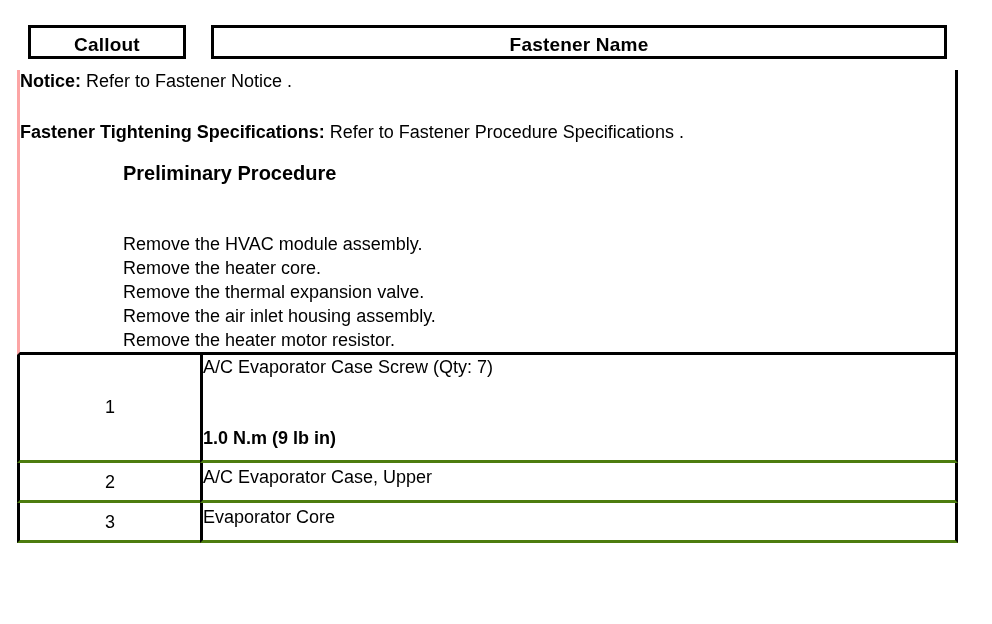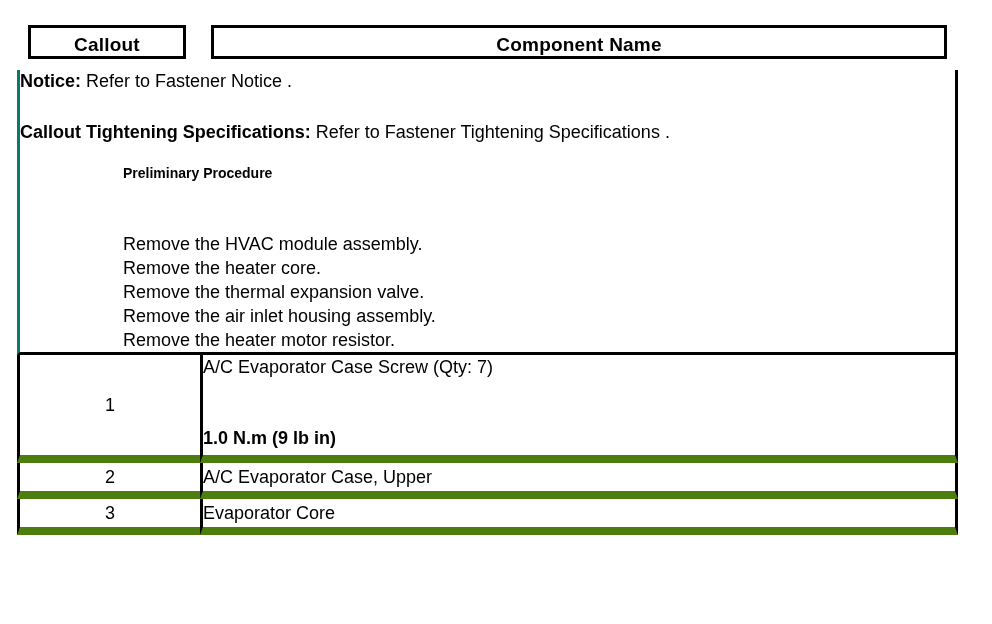--- a/index.html
+++ b/index.html
@@ -149,7 +149,7 @@
       </td>
       <td class="hdr-gap"></td>
       <td>
-        <div class="hdr-cell">Component Name</div>
+        <div class="hdr-cell">Fastener Name</div>
       </td>
     </tr>
 

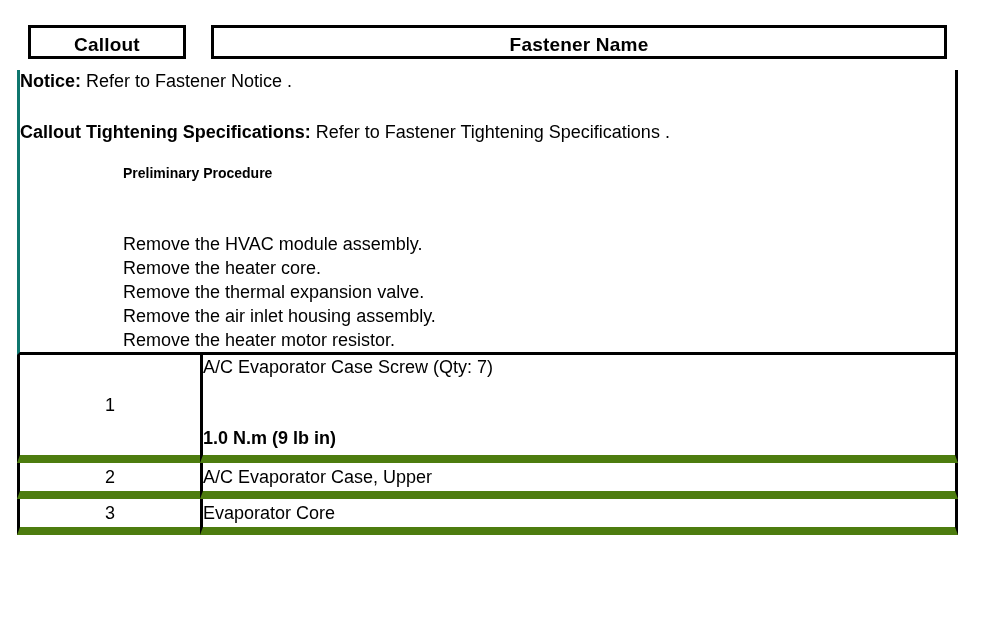--- a/index.html
+++ b/index.html
@@ -65,7 +65,7 @@
 
   
   .notice-cell {
-    border-left: 3px solid #0f766e;
+    border-left: 3px solid #fca5a5;
     border-right: 3px solid #000;
     border-bottom: 3px solid #000;
     padding: 8px 10px 12px 8px;

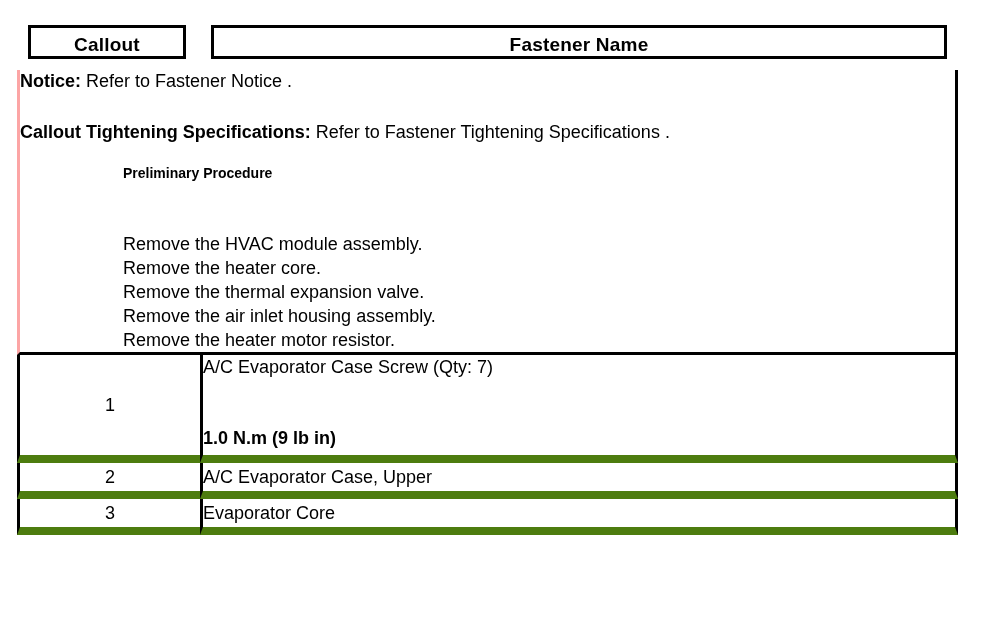--- a/index.html
+++ b/index.html
@@ -163,7 +163,7 @@
         <div class="note-spacer"></div>
 
         <p class="note-line">
-          <span class="lead">Callout Tightening Specifications:</span><span> Refer to Fastener Tightening Specifications .</span>
+          <span class="lead">Fastener Tightening Specifications:</span><span> Refer to Fastener Tightening Specifications .</span>
         </p>
 
         <div class="prelim-head">Preliminary Procedure</div>

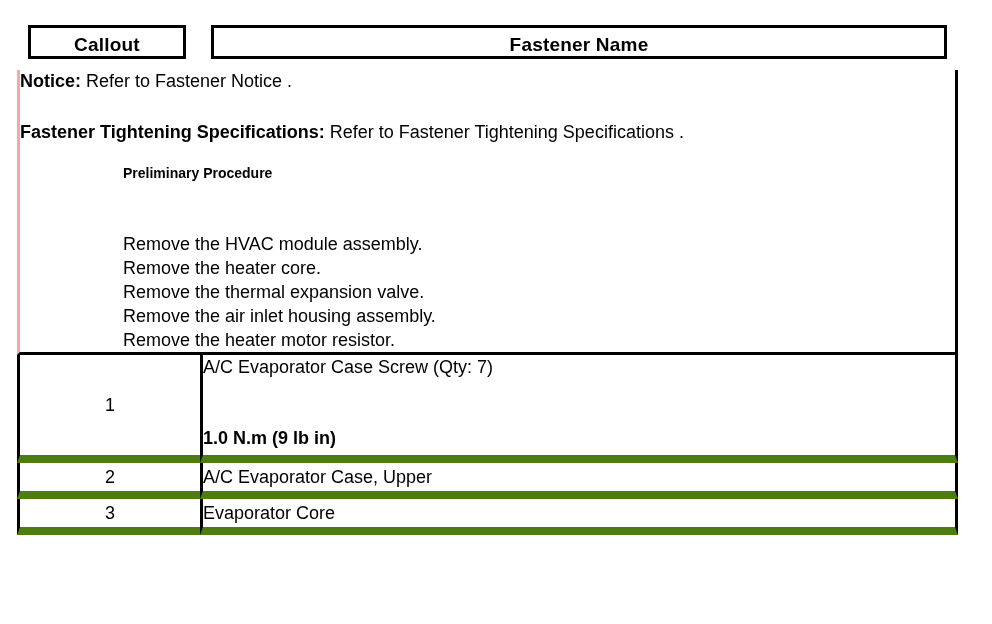--- a/index.html
+++ b/index.html
@@ -163,7 +163,7 @@
         <div class="note-spacer"></div>
 
         <p class="note-line">
-          <span class="lead">Fastener Tightening Specifications:</span><span> Refer to Fastener Tightening Specifications .</span>
+          <span class="lead">Fastener Tightening Specifications:</span><span> Refer to Fastener Procedure Specifications .</span>
         </p>
 
         <div class="prelim-head">Preliminary Procedure</div>

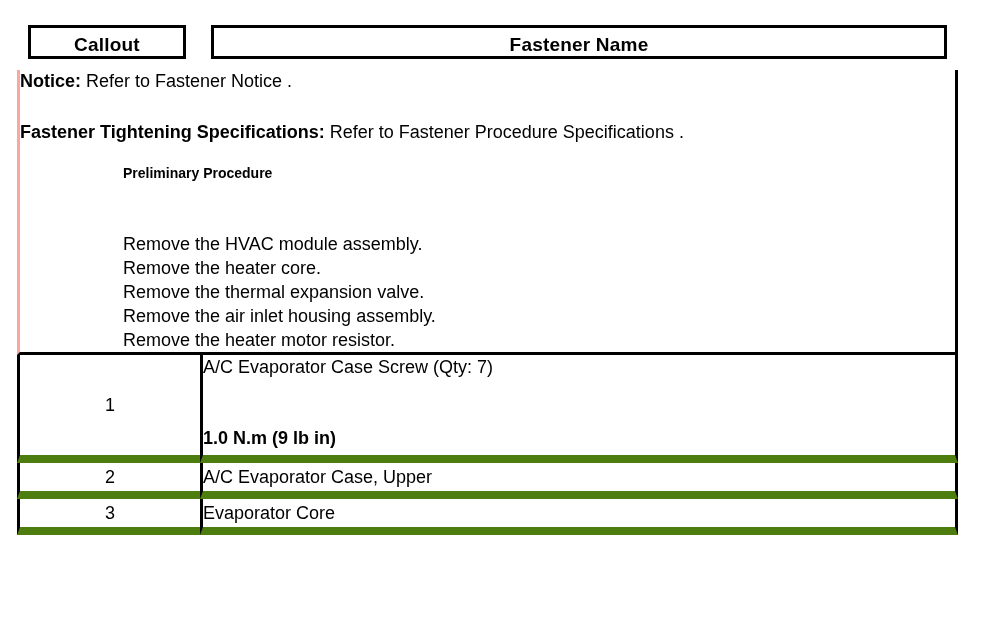--- a/index.html
+++ b/index.html
@@ -83,7 +83,7 @@
   .note-spacer { height: 22px; }
 
   .prelim-head {
-    font-size: 14px;
+    font-size: 20px;
     font-weight: bold;
     line-height: 22px;
     margin: 18px 0 0 103px;

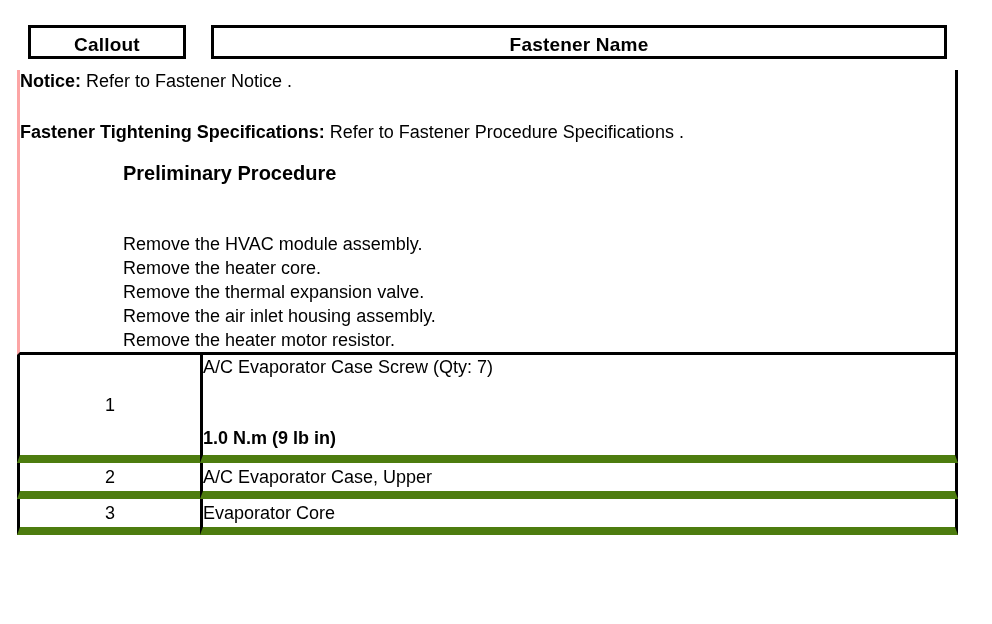--- a/index.html
+++ b/index.html
@@ -103,7 +103,7 @@
   
   .callout-row td {
     border-left: 3px solid #000;
-    border-bottom: 8px solid #4d7c0f;
+    border-bottom: 3px solid #4d7c0f;
     box-sizing: border-box;
   }
   .callout-row td.name-cell {

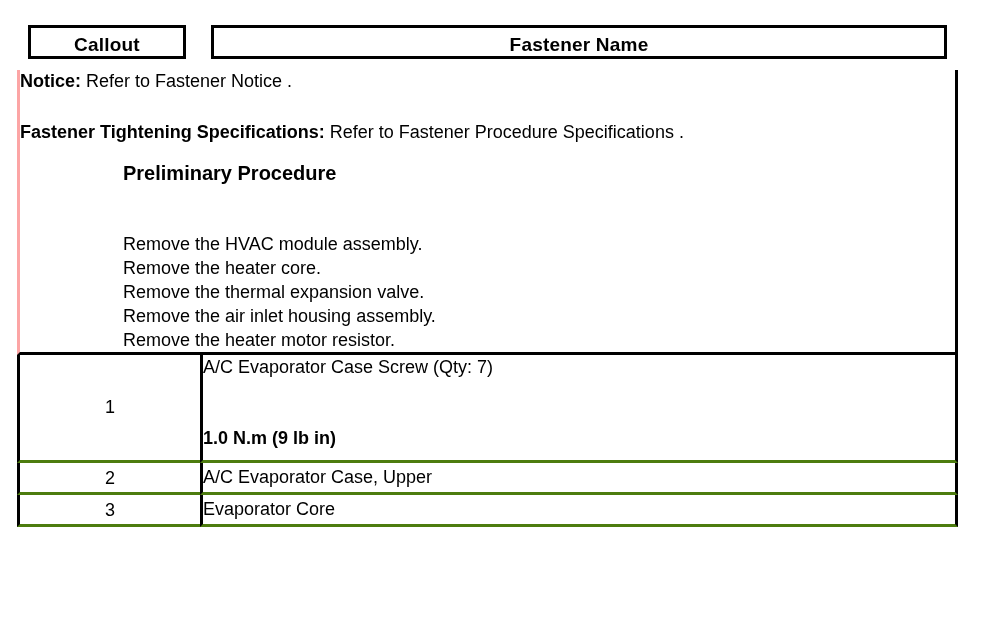--- a/index.html
+++ b/index.html
@@ -123,7 +123,7 @@
   .row-tall .num-cell  { height: 108px; vertical-align: middle; }
   .row-tall .name-cell { height: 108px; }
   .row-short .num-cell  { height: 32px; vertical-align: middle; line-height: 28px; }
-  .row-short .name-cell { height: 32px; line-height: 26px; padding-top: 1px; }
+  .row-short .name-cell { height: 40px; line-height: 26px; padding-top: 1px; }
 
   .torque {
     font-weight: bold;

